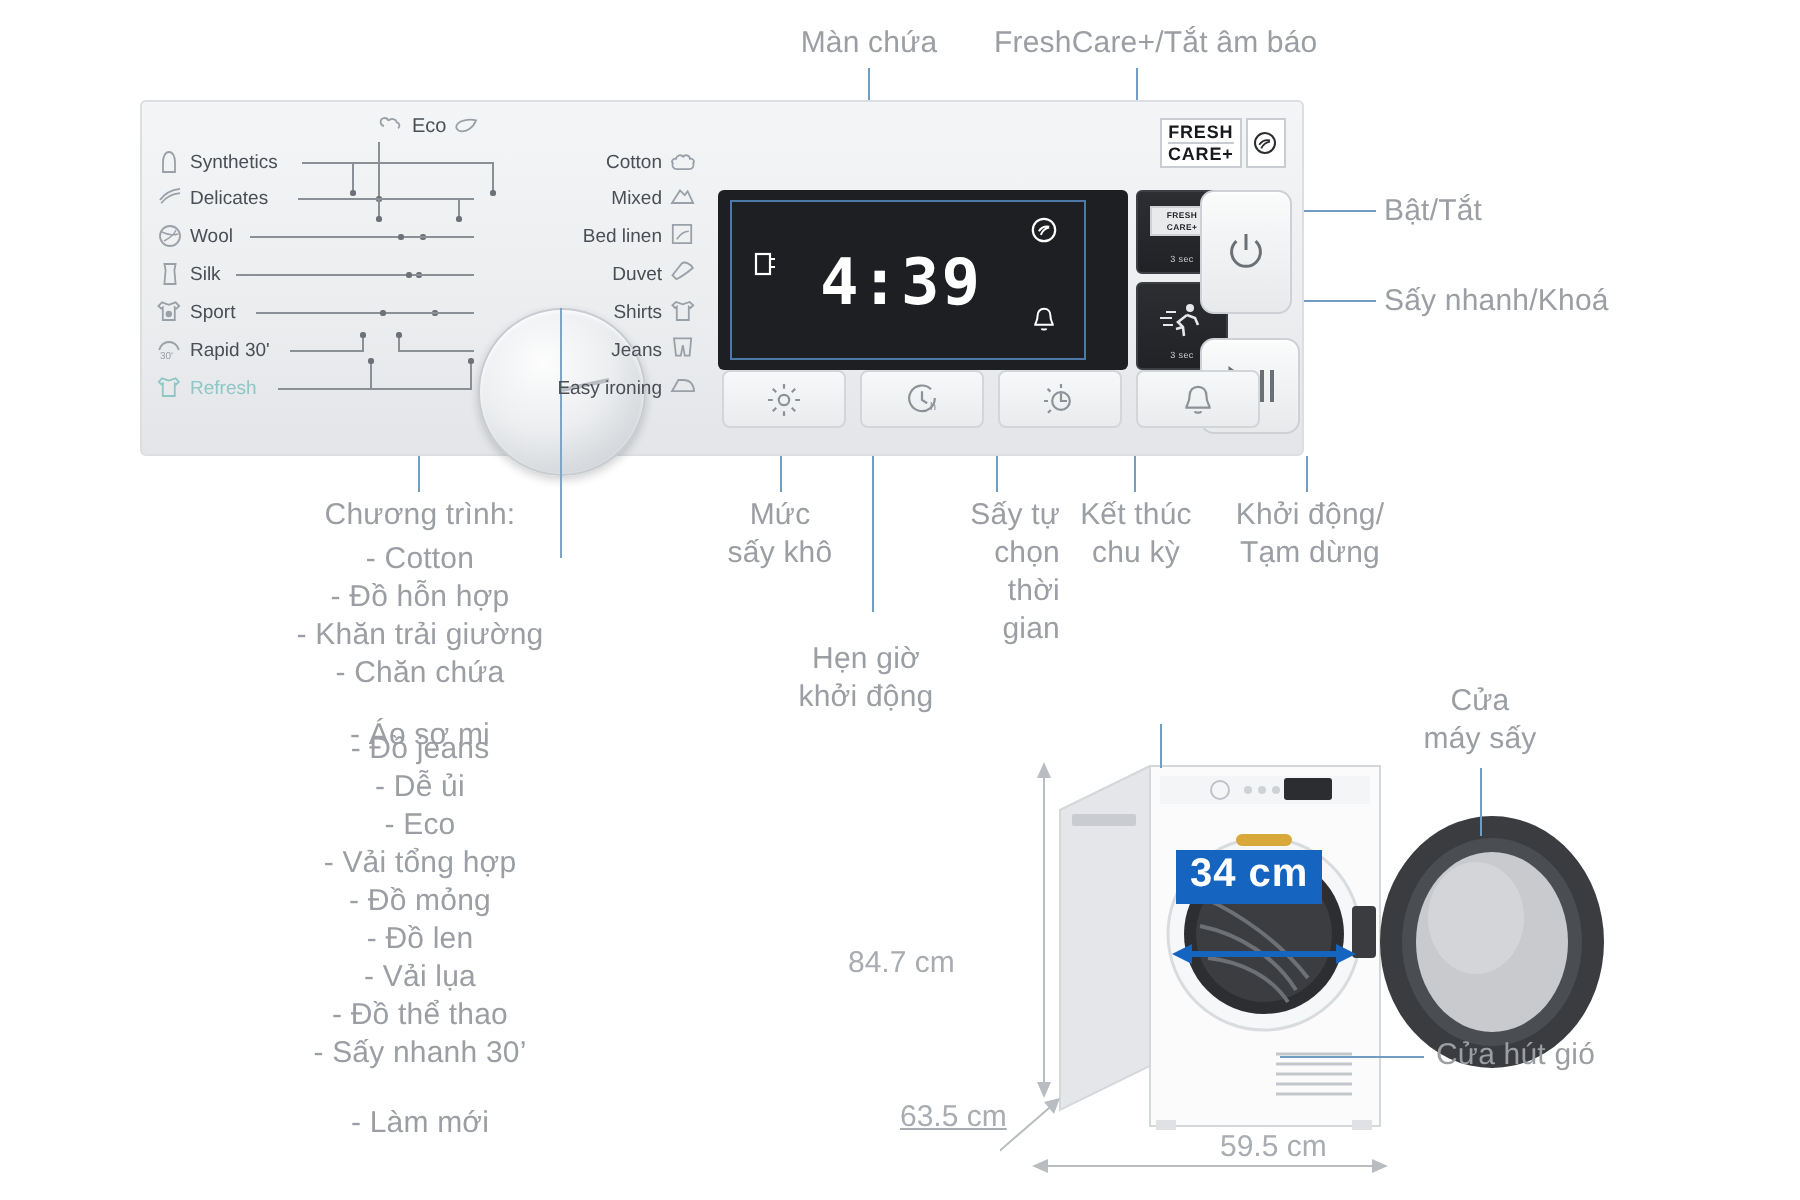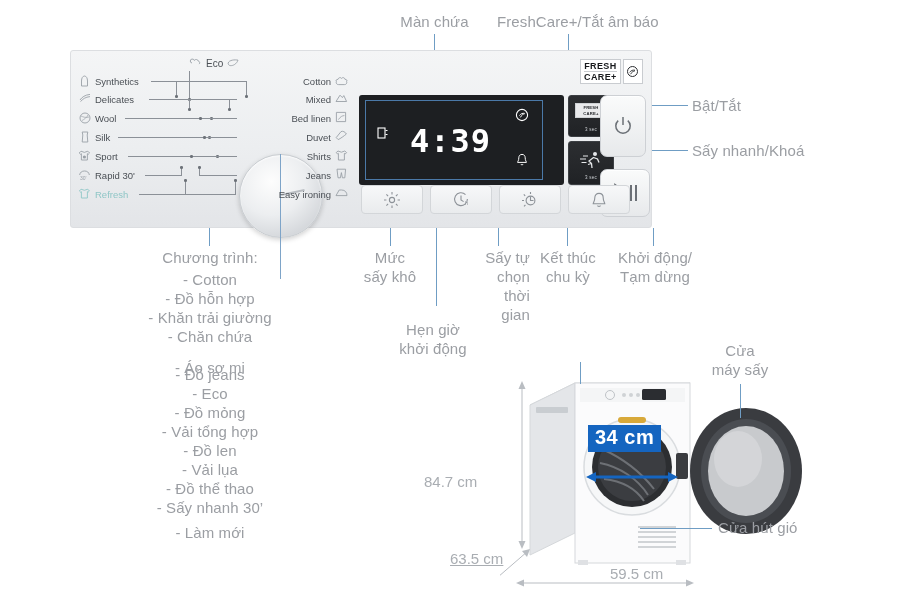--- a/index.html
+++ b/index.html
@@ -457,6 +457,7 @@
     <div class="anno c" style="position:relative; left:0; top:0; width:200px;">- Chăn chứa</div>
     <div class="anno c" style="position:relative; left:0; top:12px; width:200px;">- Áo sơ mi</div>
     <div class="anno c" style="position:relative; left:0; top:0; width:200px;">- Đồ jeans</div>
+    <div class="anno c" style="position:relative; left:0; top:0; width:200px;">- Dễ ủi</div>
     <div class="anno c" style="position:relative; left:0; top:0; width:200px;">- Eco</div>
     <div class="anno c" style="position:relative; left:0; top:0; width:200px;">- Đồ mỏng</div>
     <div class="anno c" style="position:relative; left:0; top:0; width:200px;">- Vải tổng hợp</div>

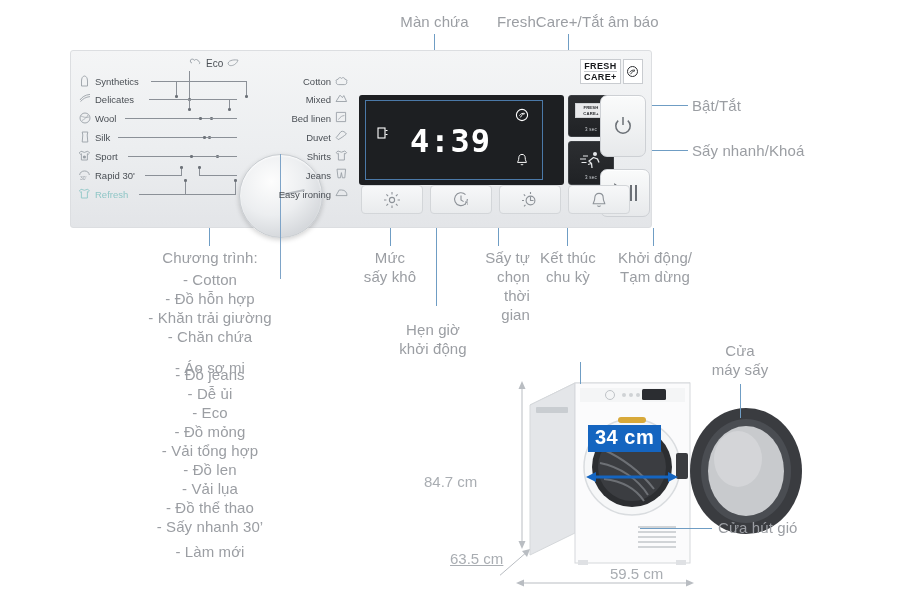--- a/index.html
+++ b/index.html
@@ -459,8 +459,8 @@
     <div class="anno c" style="position:relative; left:0; top:0; width:200px;">- Đồ jeans</div>
     <div class="anno c" style="position:relative; left:0; top:0; width:200px;">- Dễ ủi</div>
     <div class="anno c" style="position:relative; left:0; top:0; width:200px;">- Eco</div>
+    <div class="anno c" style="position:relative; left:0; top:0; width:200px;">- Vải tổng hợp</div>
     <div class="anno c" style="position:relative; left:0; top:0; width:200px;">- Đồ mỏng</div>
-    <div class="anno c" style="position:relative; left:0; top:0; width:200px;">- Vải tổng hợp</div>
     <div class="anno c" style="position:relative; left:0; top:0; width:200px;">- Đồ len</div>
     <div class="anno c" style="position:relative; left:0; top:0; width:200px;">- Vải lụa</div>
     <div class="anno c" style="position:relative; left:0; top:0; width:200px;">- Đồ thể thao</div>

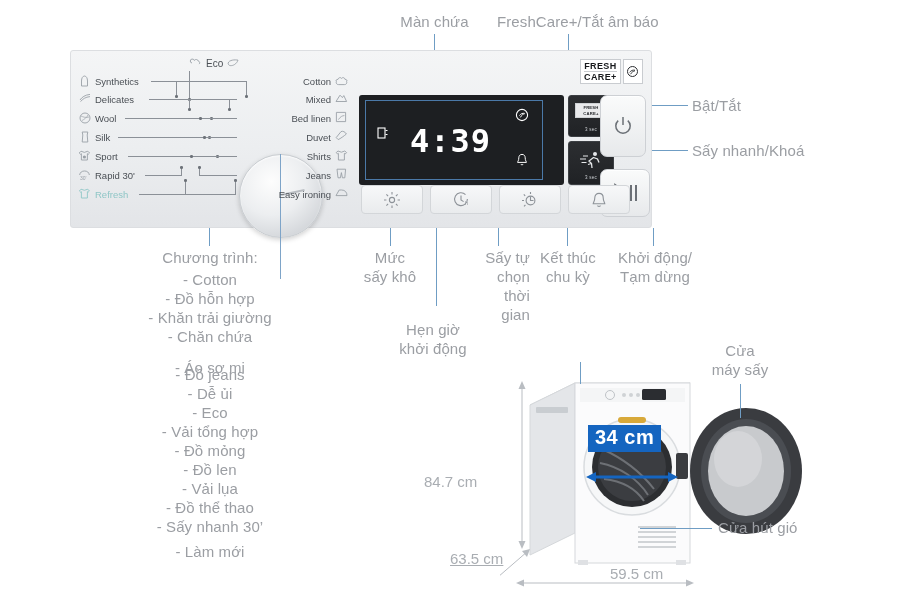--- a/index.html
+++ b/index.html
@@ -465,7 +465,7 @@
     <div class="anno c" style="position:relative; left:0; top:0; width:200px;">- Vải lụa</div>
     <div class="anno c" style="position:relative; left:0; top:0; width:200px;">- Đồ thể thao</div>
     <div class="anno c" style="position:relative; left:0; top:0; width:200px;">- Sấy nhanh 30’</div>
-    <div class="anno c" style="position:relative; left:0; top:6px; width:200px;text-align:center;">- Làm mới</div>
+    <div class="anno c" style="position:relative; left:0; top:16px; width:200px;text-align:center;">- Làm mới</div>
   </div>
 
   <svg id="dryer-svg" style="position:absolute; left:500px; top:355px;" width="400" height="245" viewBox="0 0 400 245">

